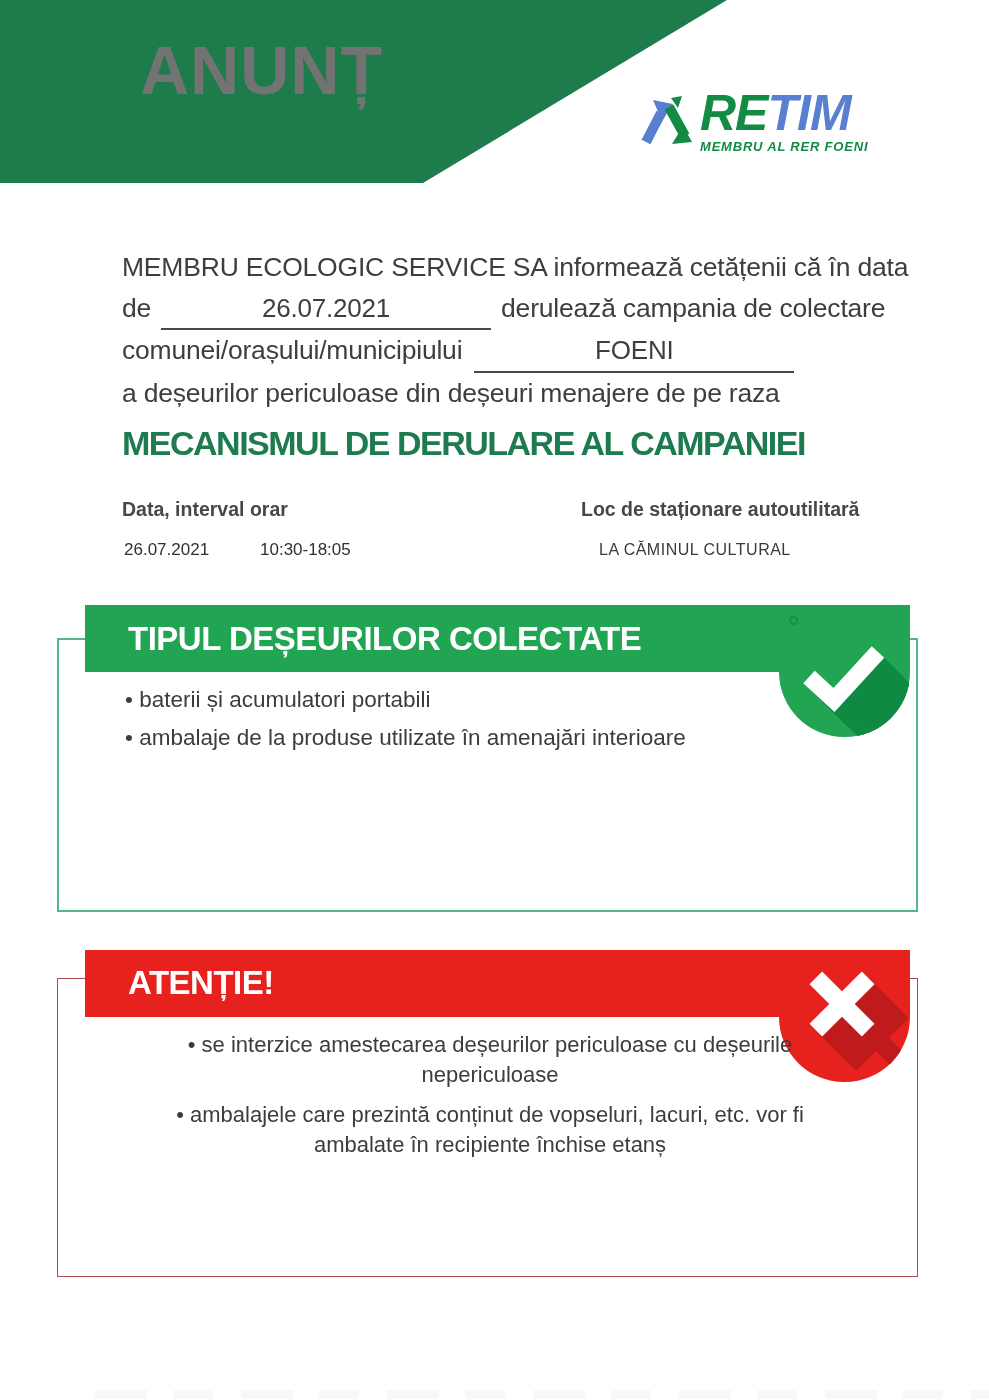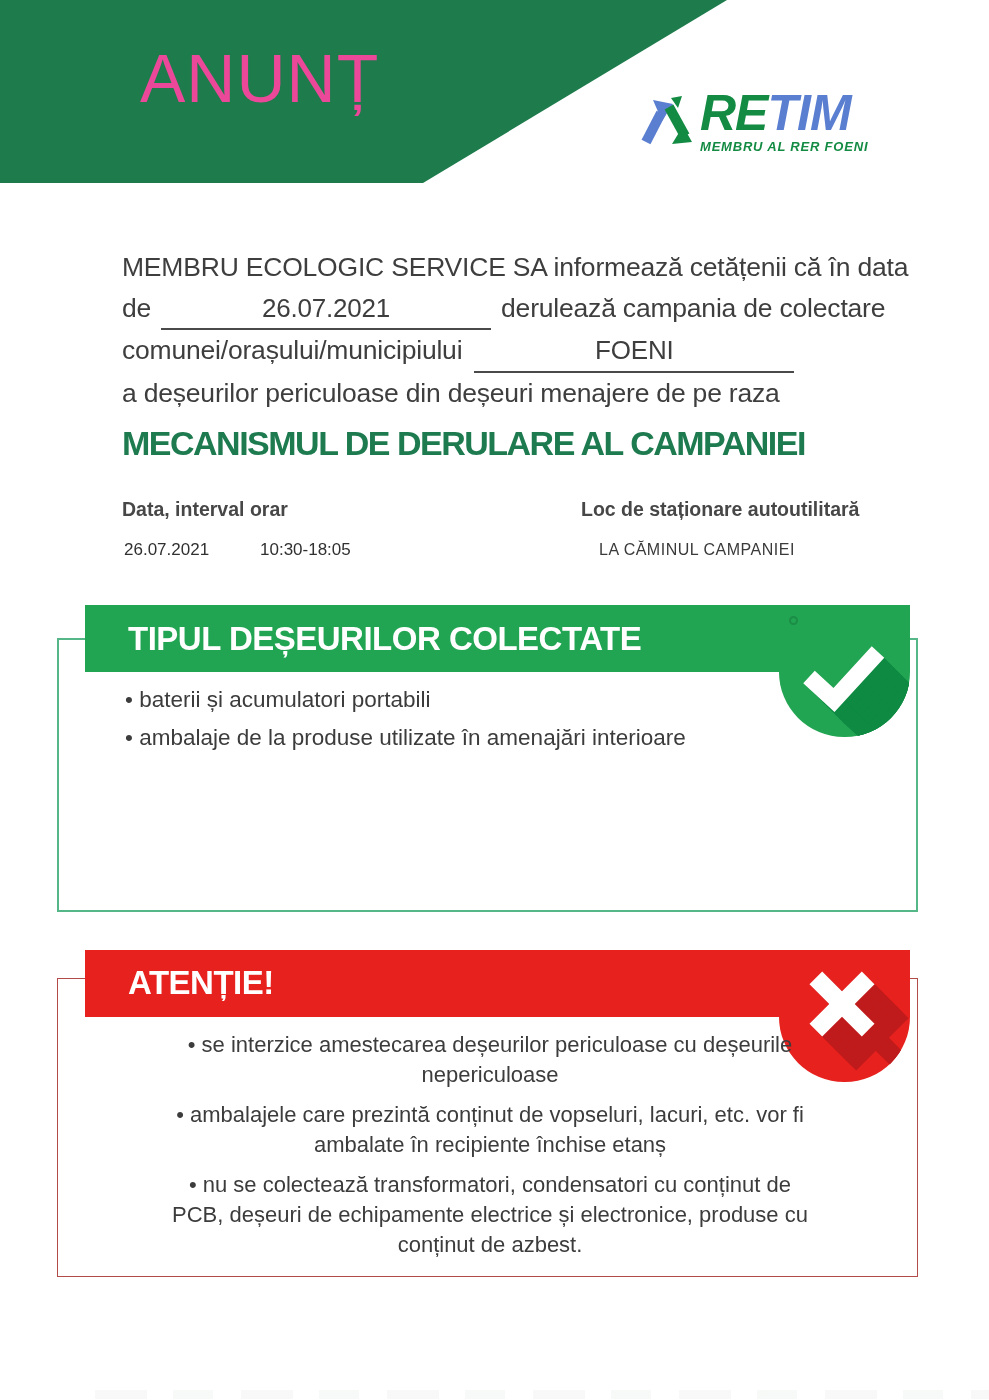--- a/index.html
+++ b/index.html
@@ -16,7 +16,7 @@
   .header-banner{position:absolute;left:0;top:0;width:989px;height:183px;
     background:var(--header-green,#1D7B4C);
     clip-path:polygon(0 0,727px 0,423px 183px,0 183px);}
-  .anunt{position:absolute;left:140px;top:44px;font-size:68px;font-weight:400;color:#ec4899;
+  .anunt{position:absolute;left:140px;top:36px;font-size:68px;font-weight:700;color:#737373;
     letter-spacing:1px;line-height:1;}
   .logo{position:absolute;left:638px;top:88px;display:flex;align-items:flex-start;}
   .logo-mark{width:60px;height:54px;margin-top:6px;}

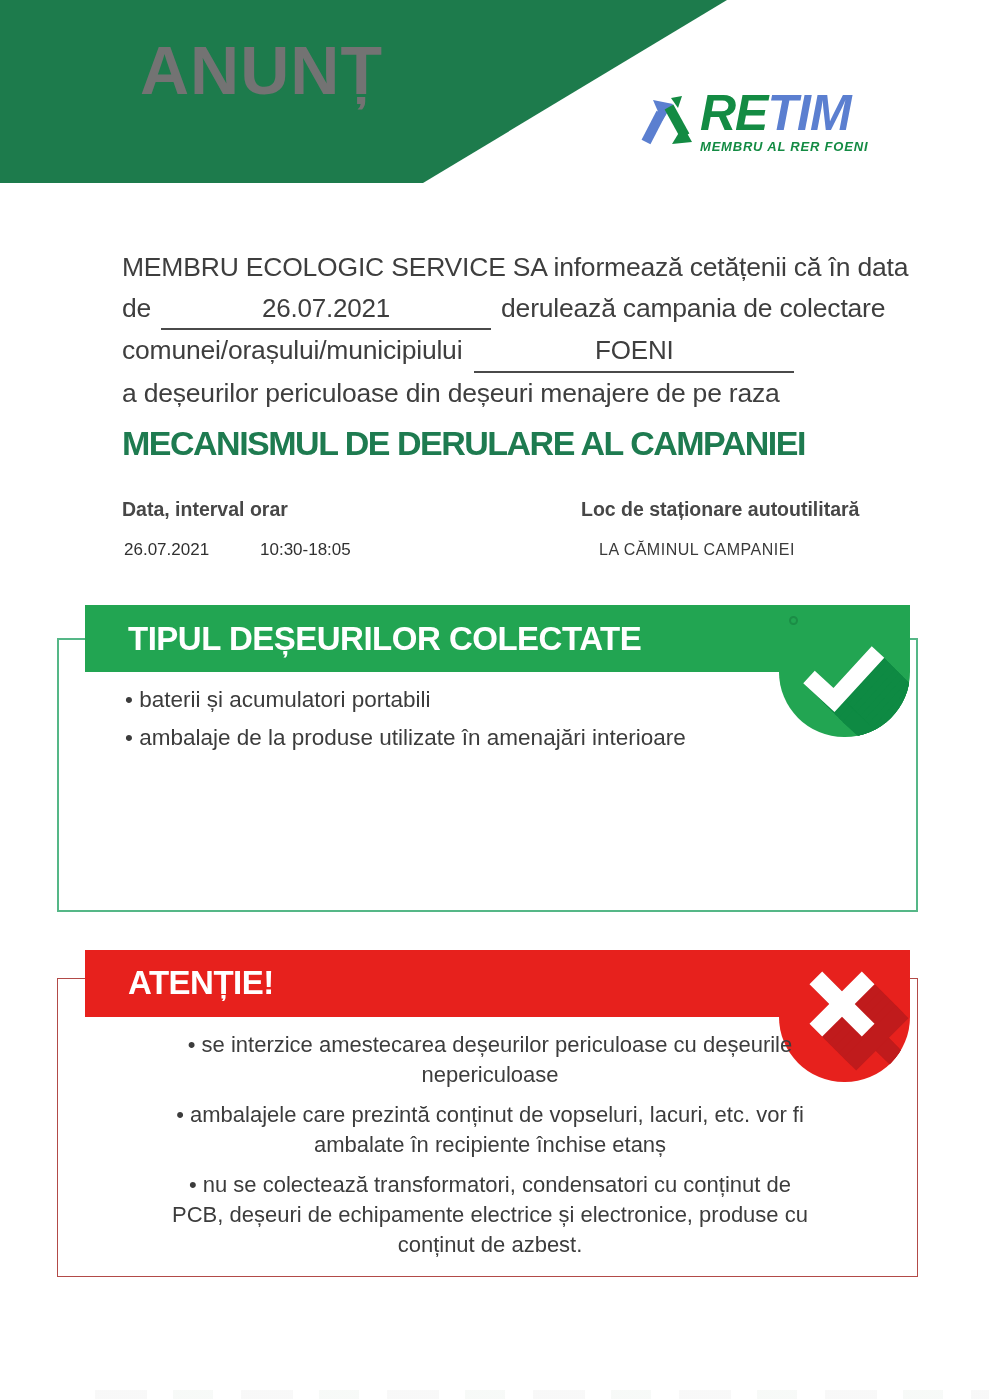--- a/index.html
+++ b/index.html
@@ -114,7 +114,7 @@
   <div class="col-header col2">Loc de staționare autoutilitară</div>
   <div class="cell cell-date">26.07.2021</div>
   <div class="cell cell-int">10:30-18:05</div>
-  <div class="cell cell-loc">LA CĂMINUL CAMPANIEI</div>
+  <div class="cell cell-loc">LA CĂMINUL CULTURAL</div>
 
   <div class="content-box gbox"></div>
   <div class="banner gbanner"></div>

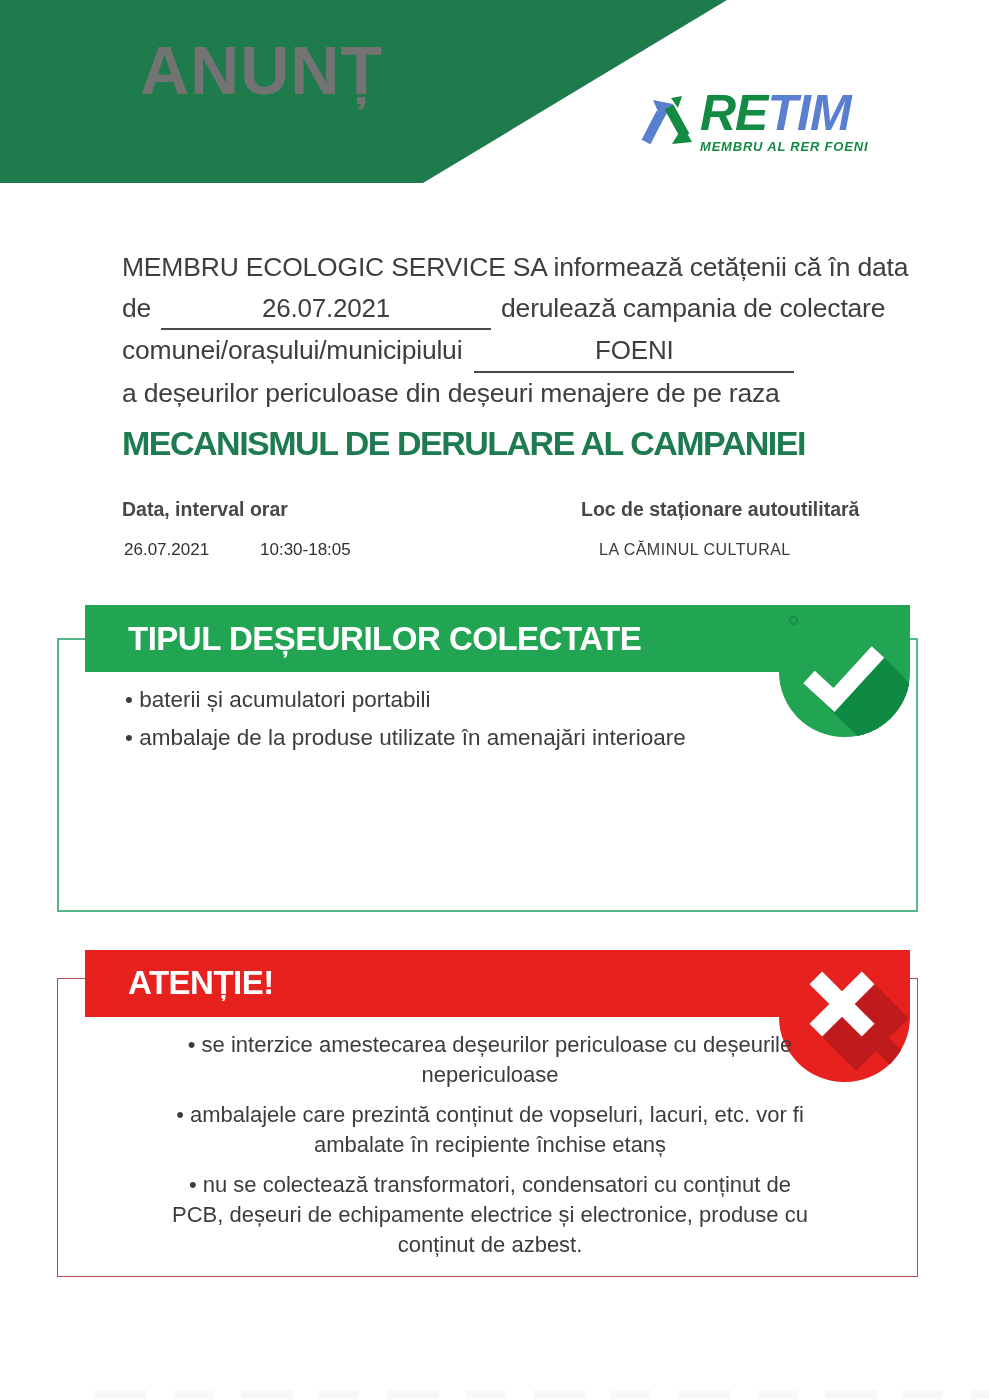--- a/index.html
+++ b/index.html
@@ -188,9 +188,6 @@
 nepericuloase</div>
       <div class="bullet-item">• ambalajele care prezintă conținut de vopseluri, lacuri, etc. vor fi
 ambalate în recipiente închise etanș</div>
-      <div class="bullet-item">• nu se colectează transformatori, condensatori cu conținut de
-PCB, deșeuri de echipamente electrice și electronice, produse cu
-conținut de azbest.</div>
     </div>
 
   <div class="footer-remnant"></div>

